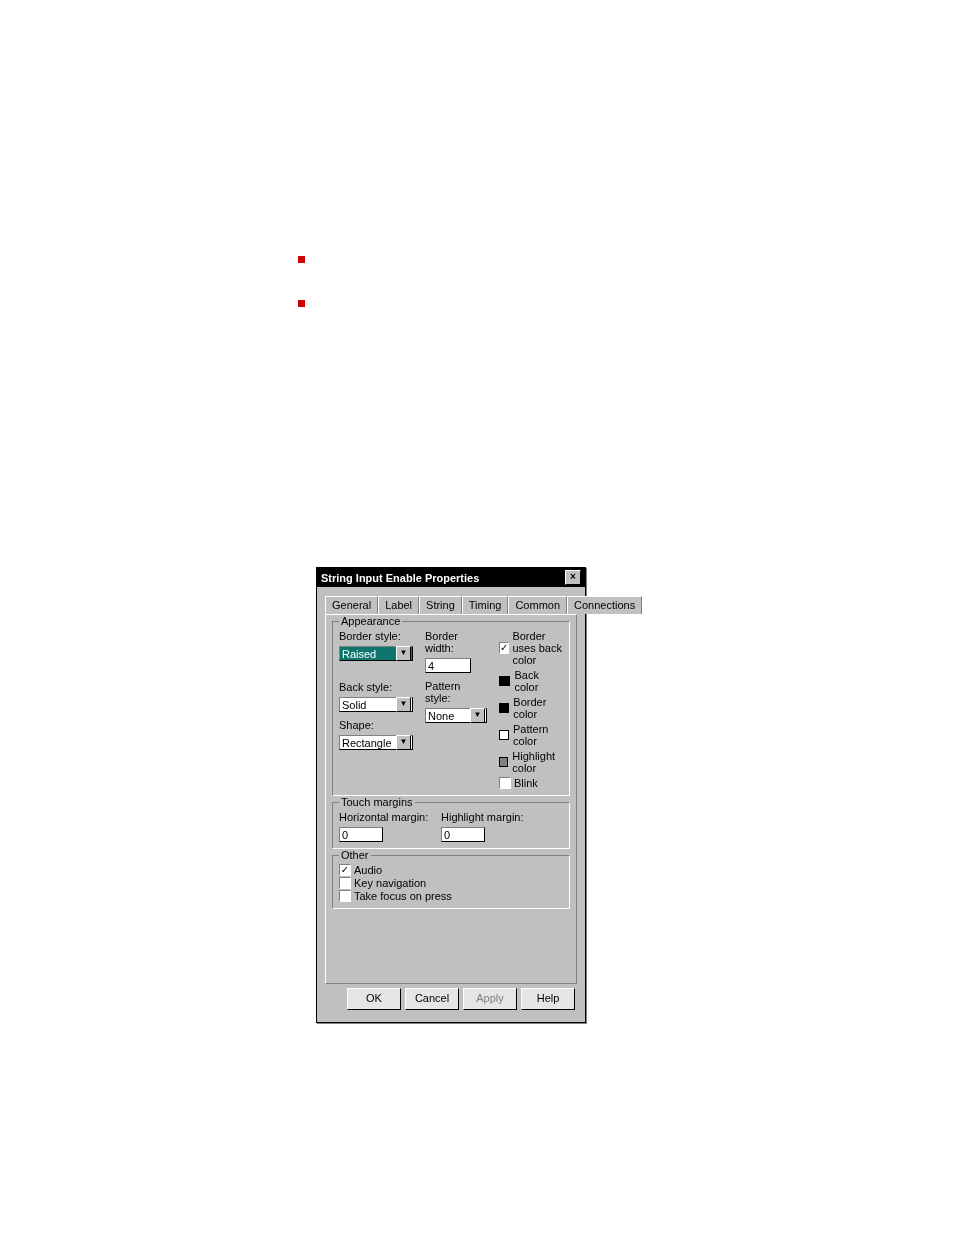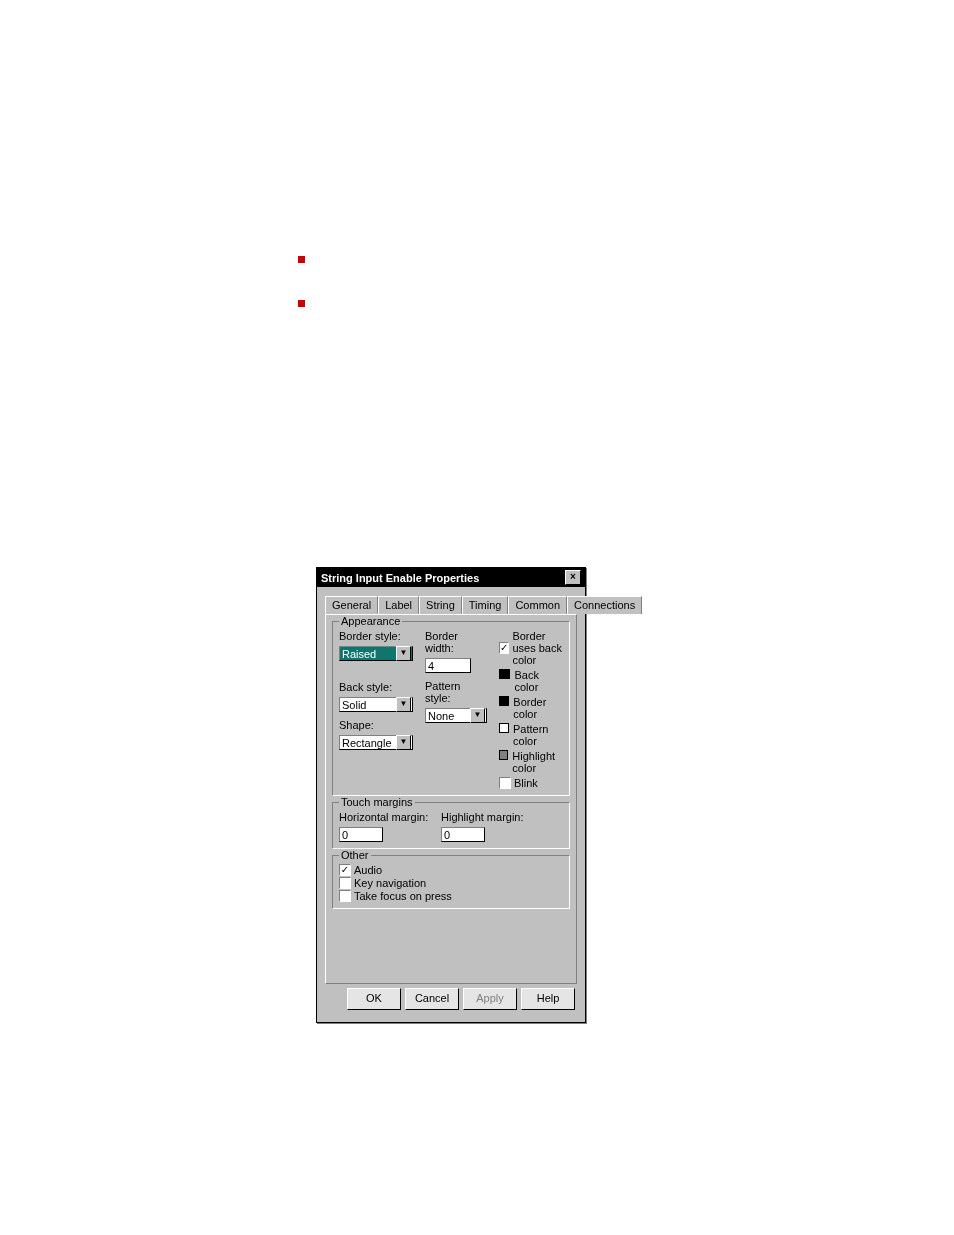--- a/index.html
+++ b/index.html
@@ -24,7 +24,7 @@
   .chk{display:flex;align-items:center;gap:3px;font-size:11px;}
   .chkbox{width:12px;height:12px;border:1px solid #808080;border-right-color:#fff;border-bottom-color:#fff;background:#fff;font-size:10px;line-height:10px;text-align:center;box-sizing:border-box;}
   .swatch{width:12px;height:10px;border:1px solid #000;box-sizing:border-box;}
-  .swatchrow{display:flex;gap:4px;font-size:11px;}
+  .swatchrow{display:flex;align-items:center;gap:4px;font-size:11px;}
   .btnrow{display:flex;justify-content:flex-end;gap:4px;padding:4px 2px;}
   .btn{width:52px;height:20px;border:1px solid #000;border-top-color:#fff;border-left-color:#fff;background:#e5e5e5;font-size:11px;text-align:center;line-height:18px;}
   .btn.disabled{color:#808080;}

